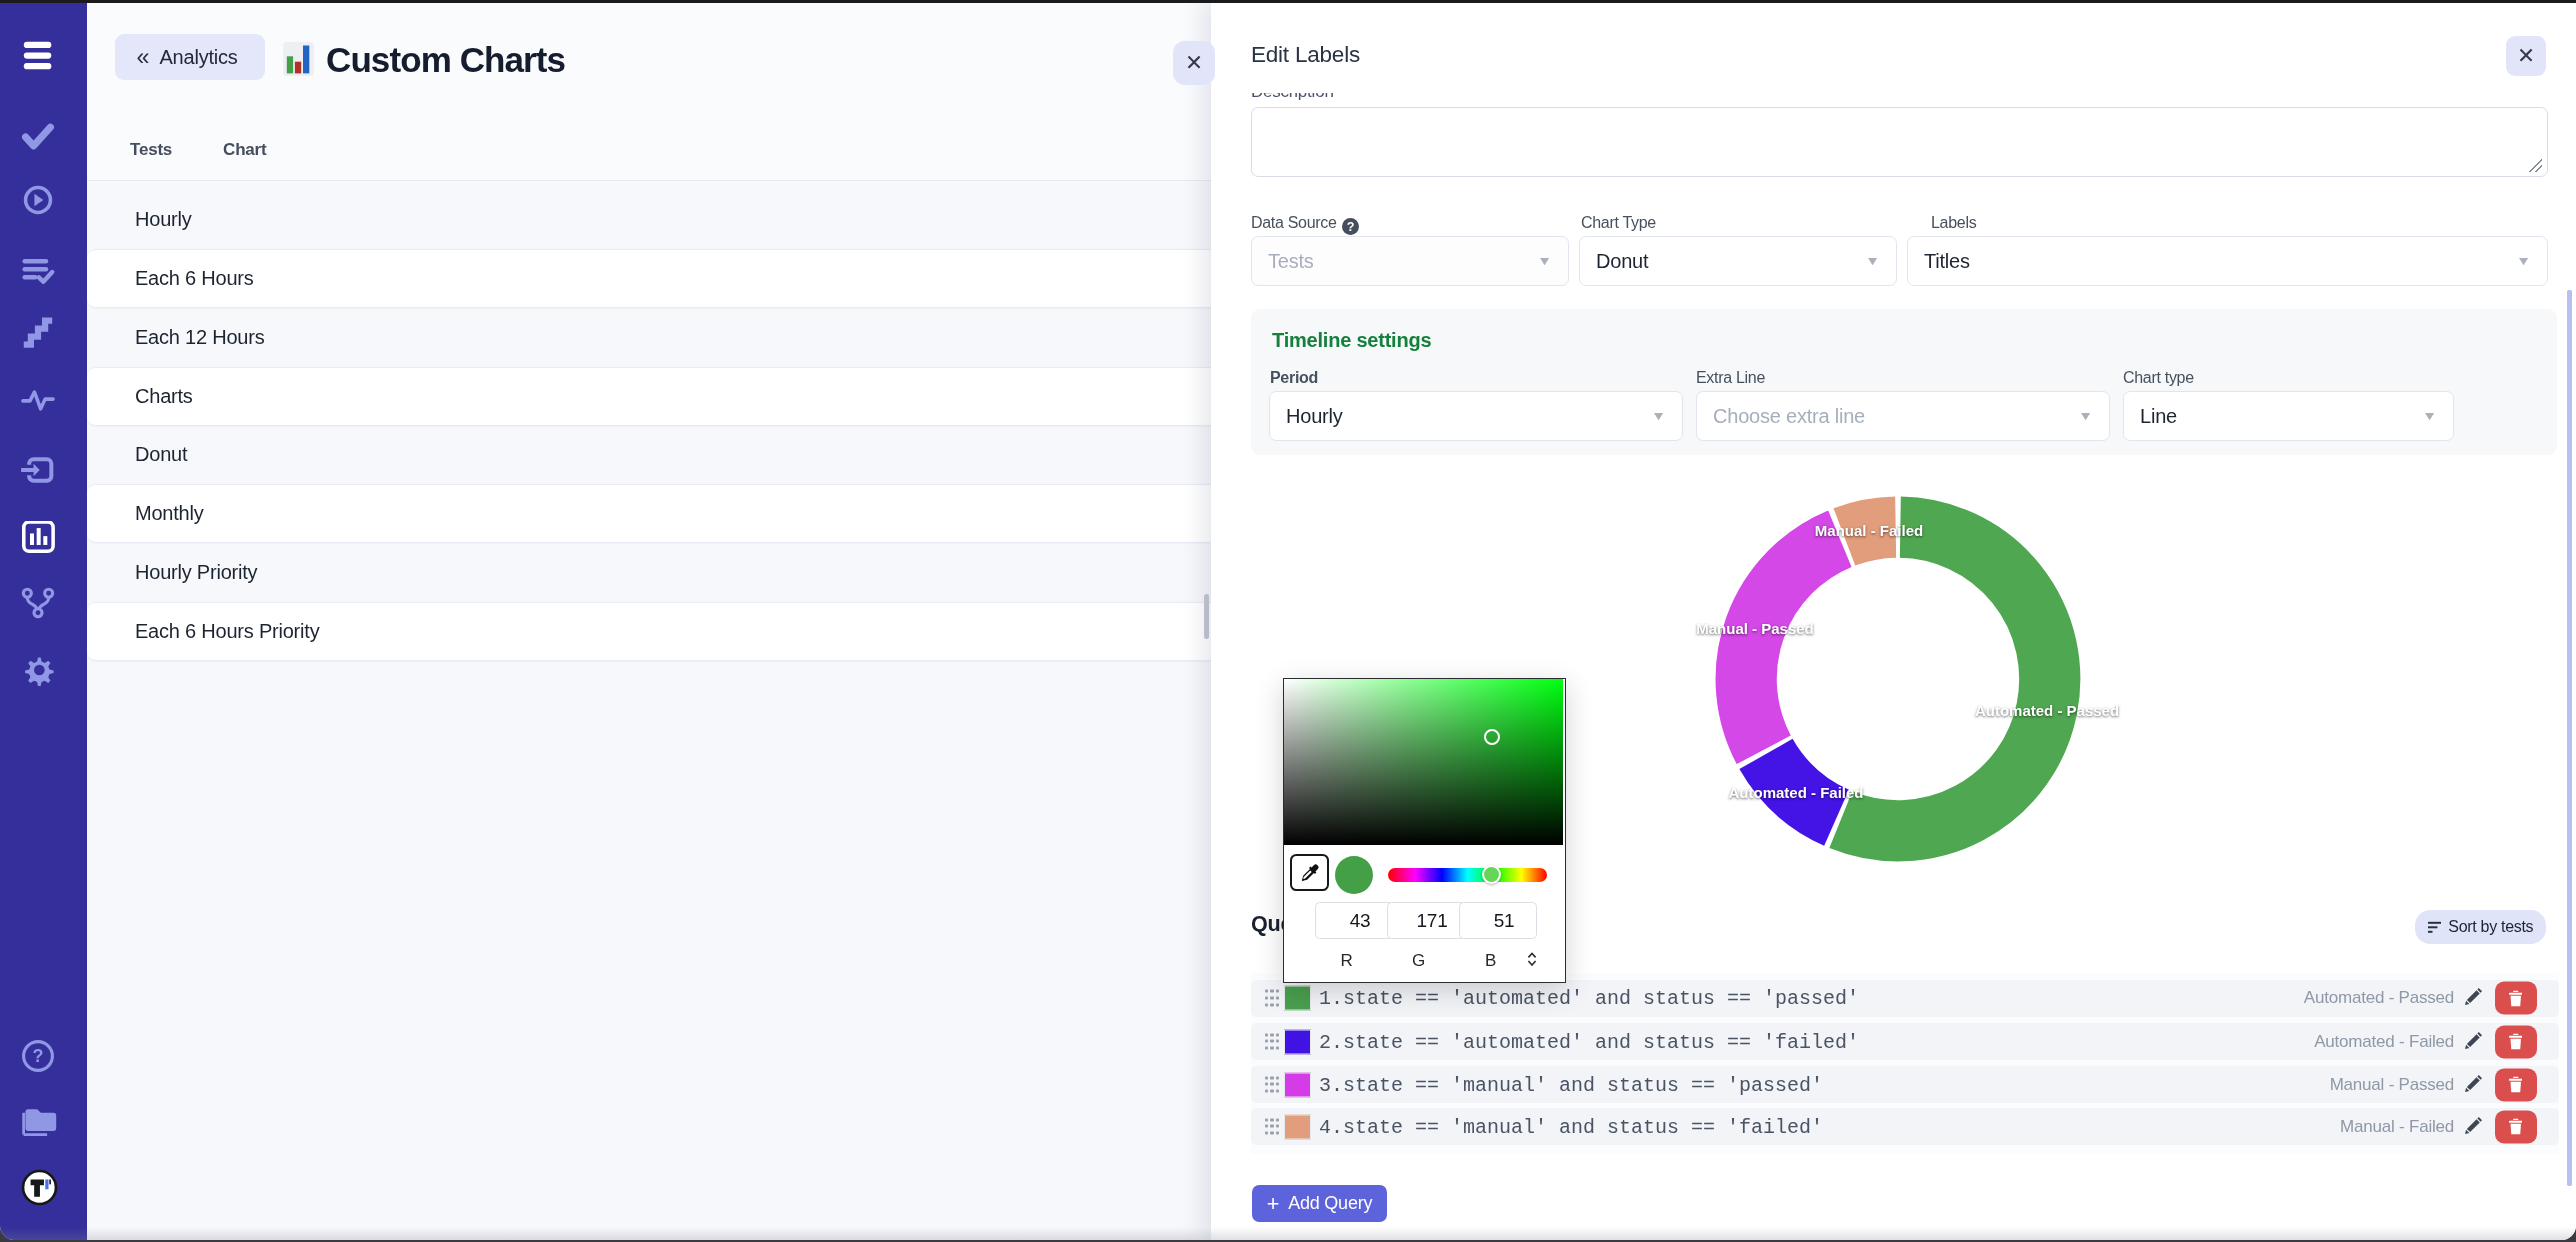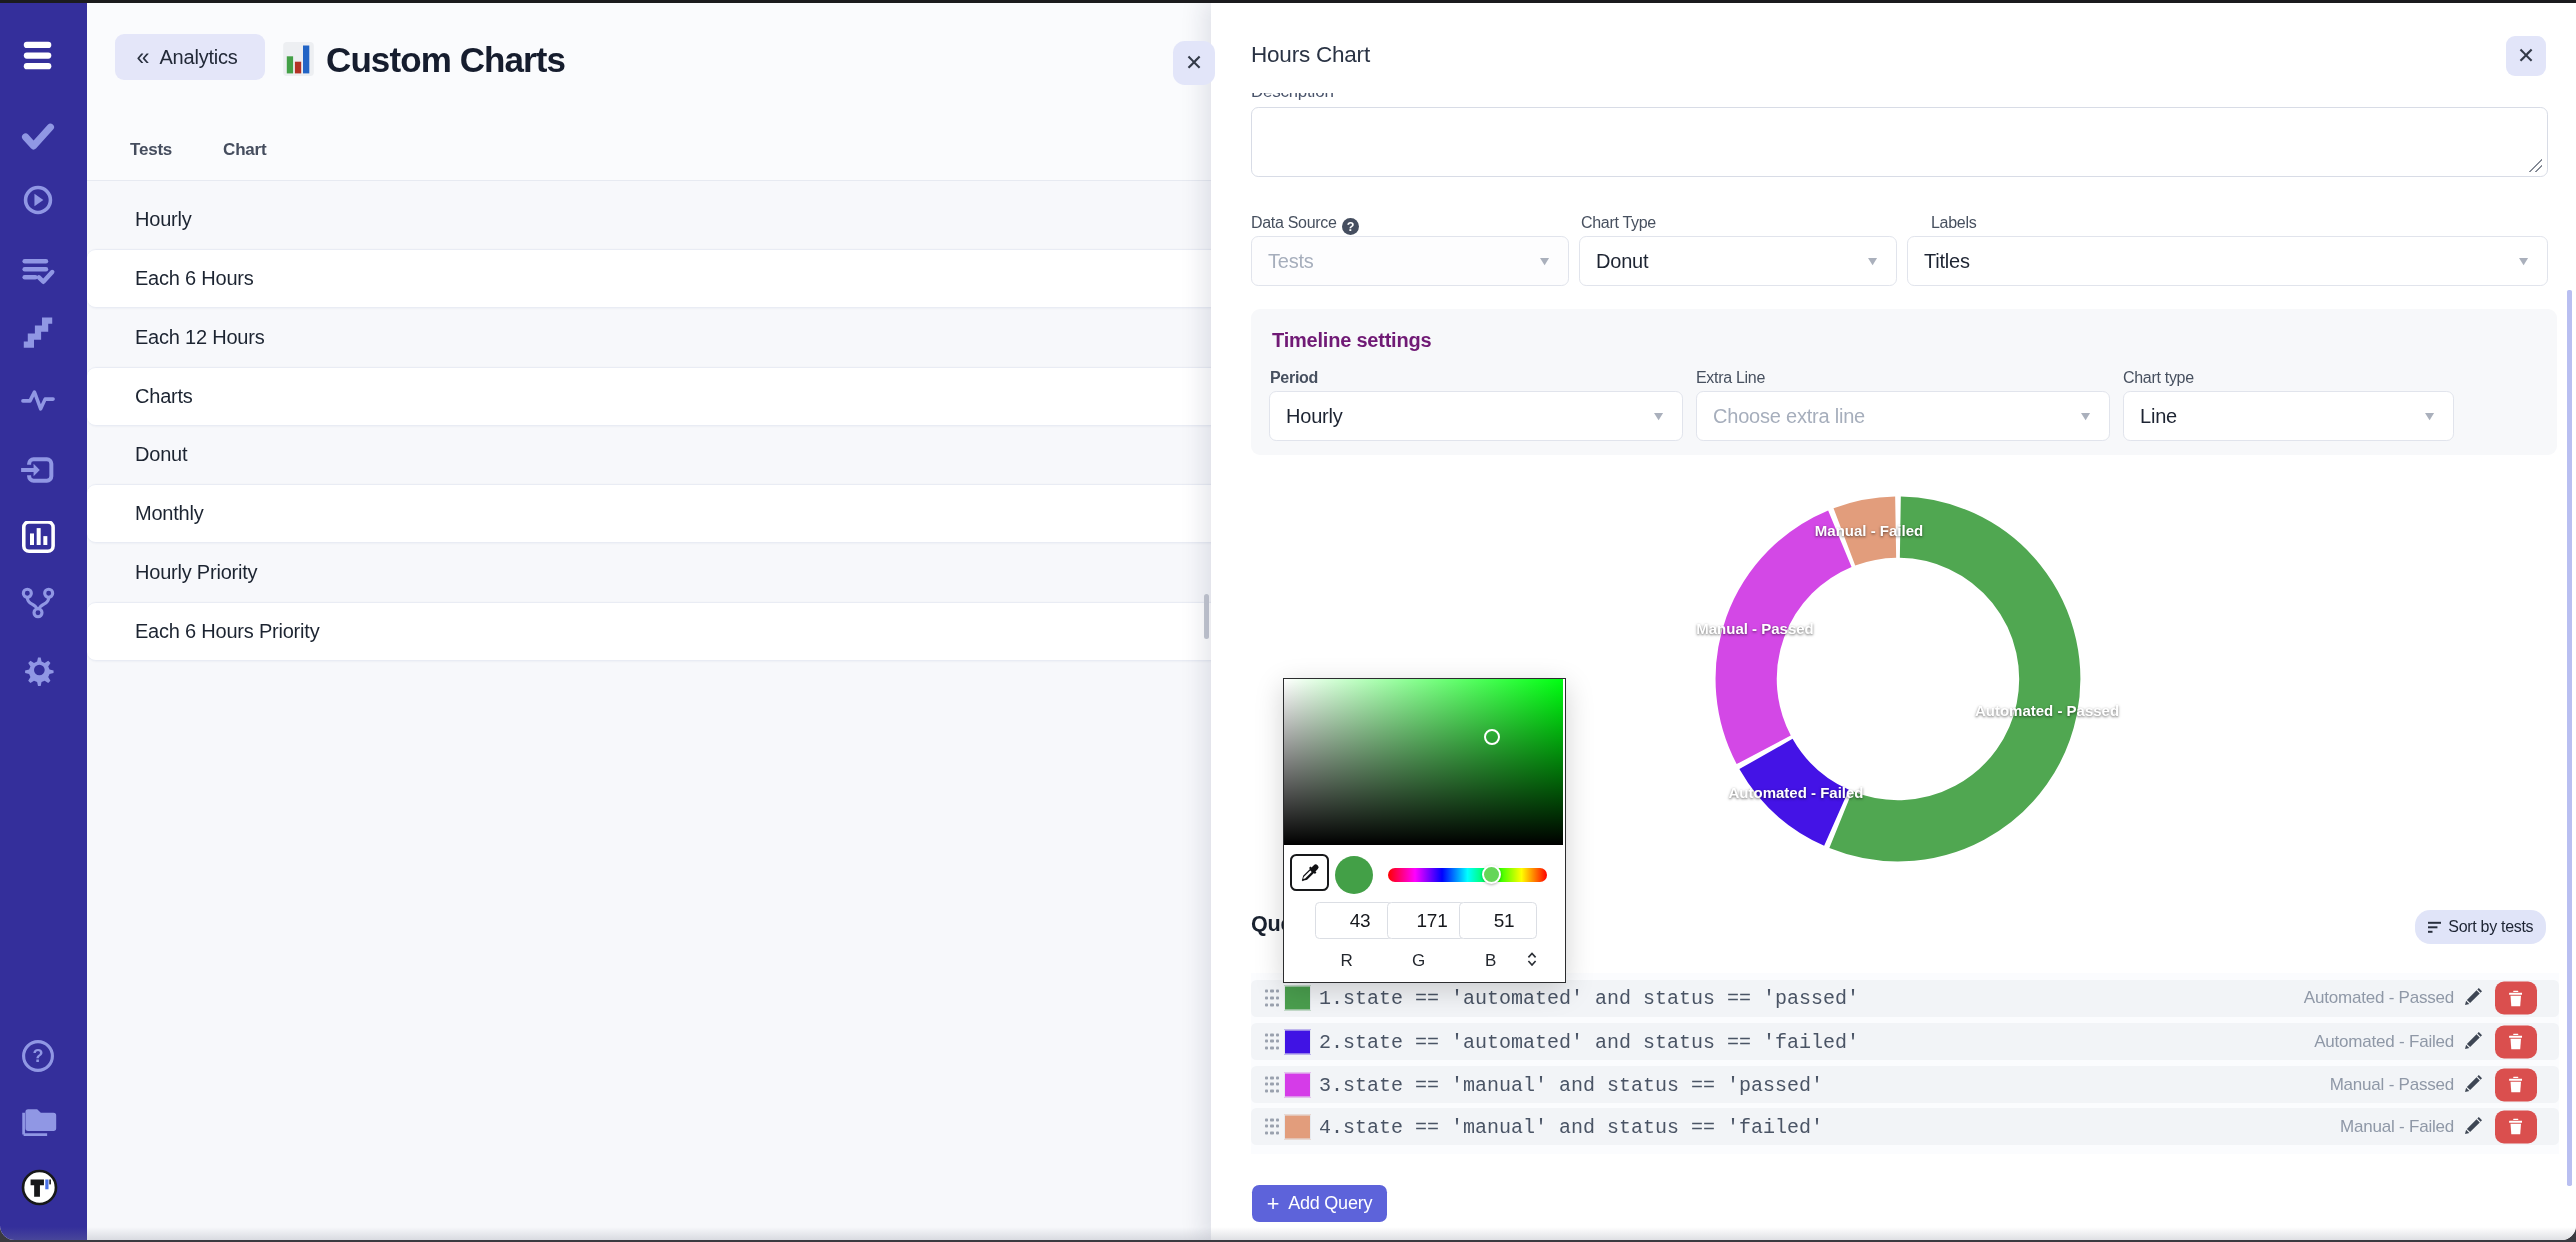--- a/index.html
+++ b/index.html
@@ -188,7 +188,7 @@
 </div>
 <div id="xleft" class="abs">✕</div>
 <div id="drawer" class="abs">
-  <div id="edit-title" class="in">Hours Chart</div>
+  <div id="edit-title" class="in">Edit Labels</div>
   <div id="xright" class="in">✕</div>
   <div id="fraglabel" class="in">
       <div>Description</div>

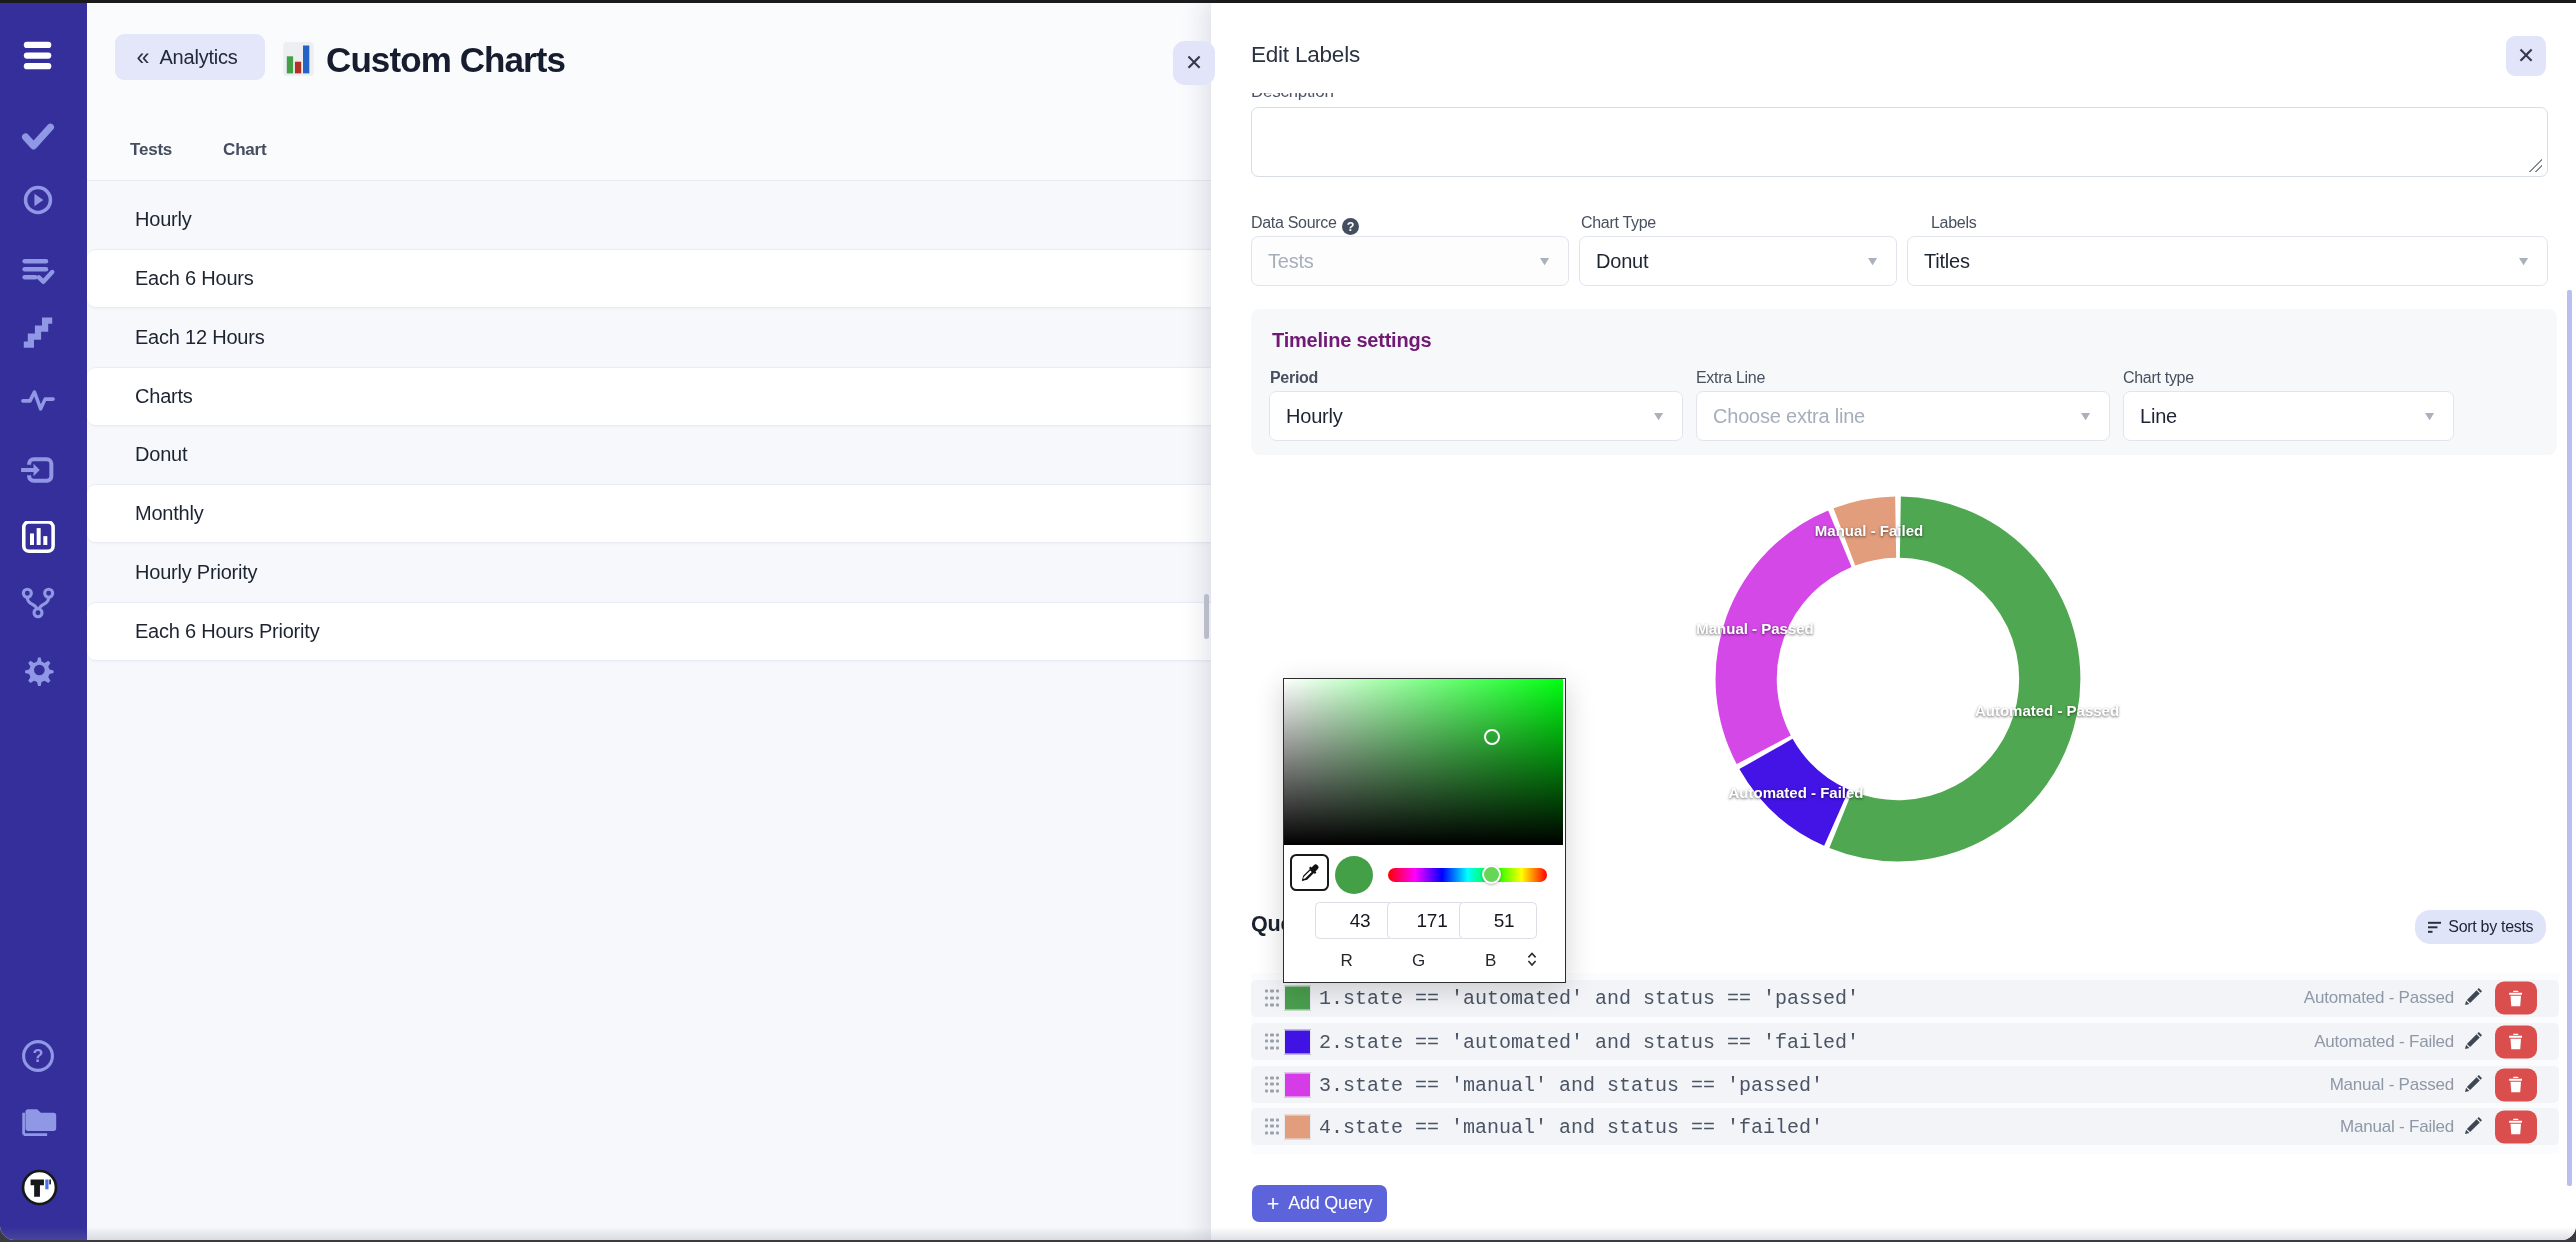--- a/index.html
+++ b/index.html
@@ -49,7 +49,7 @@
   font-size:12.6px; font-weight:bold; align-items:center; justify-content:center; vertical-align:-2.7px; margin-left:5.4px;}
 
 #timeline { left:40px; top:309px; width:1306px; height:146px; background:#f7f8fa; border-radius:9px; }
-#tl-title { left:61px; top:329px; font-size:20px; font-weight:bold; color:#701a75;text-align:right; }
+#tl-title { left:61px; top:329px; font-size:20px; font-weight:bold; color:#15803d;text-align:right; }
 
 
 .dlabel { position:absolute; transform:translate(-50%,-50%); font-size:15px; font-weight:bold; color:#fff;

